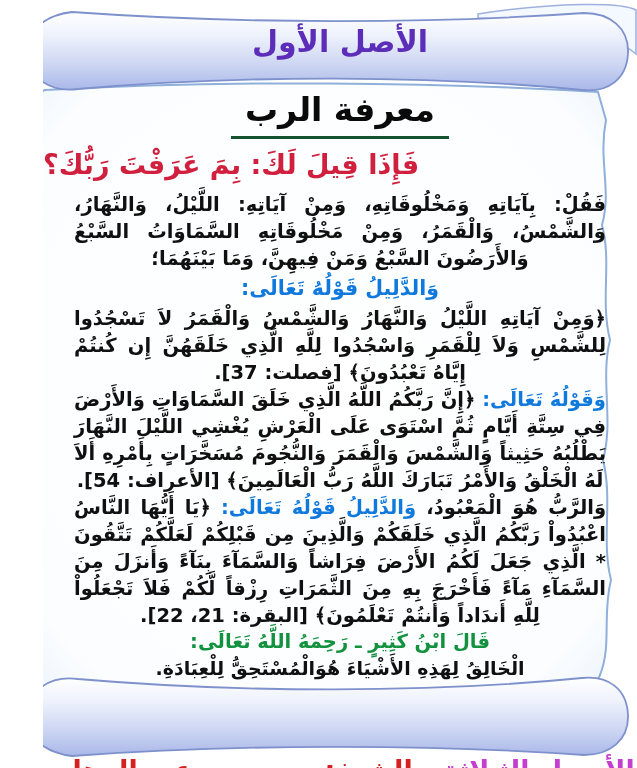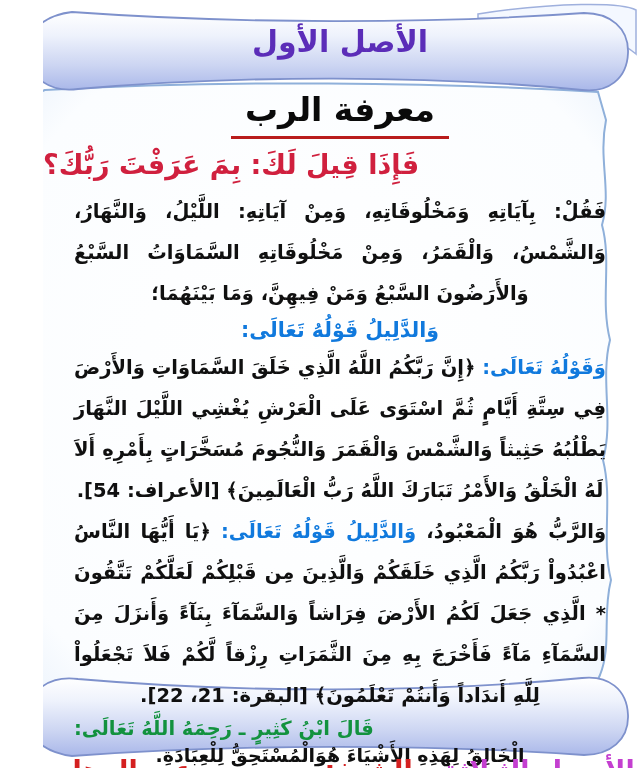--- a/index.html
+++ b/index.html
@@ -23,7 +23,7 @@
     display:inline-block;
     font-size:33px;font-weight:bold;color:#0a0a0a;
     padding:0 14px 7px 14px;
-    border-bottom:3px solid #b91c1c;
+    border-bottom:3px solid #14532d;
   }
   .question{
     top:149px;text-align:left;

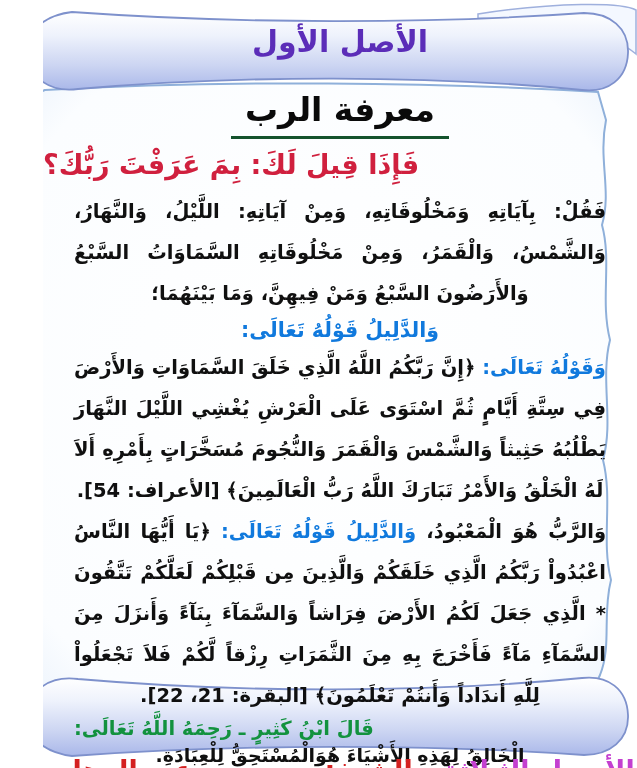--- a/index.html
+++ b/index.html
@@ -36,7 +36,7 @@
   }
   .doc-flow p{margin:0;}
   .body-par{
-    font-size:19.5px;line-height:41px;font-weight:bold;color:#101010;
+    font-size:19.5px;line-height:27px;font-weight:bold;color:#101010;
     text-align:justify;text-align-last:center;
   }
   .blue{color:#1079dd;margin-top:16px;}

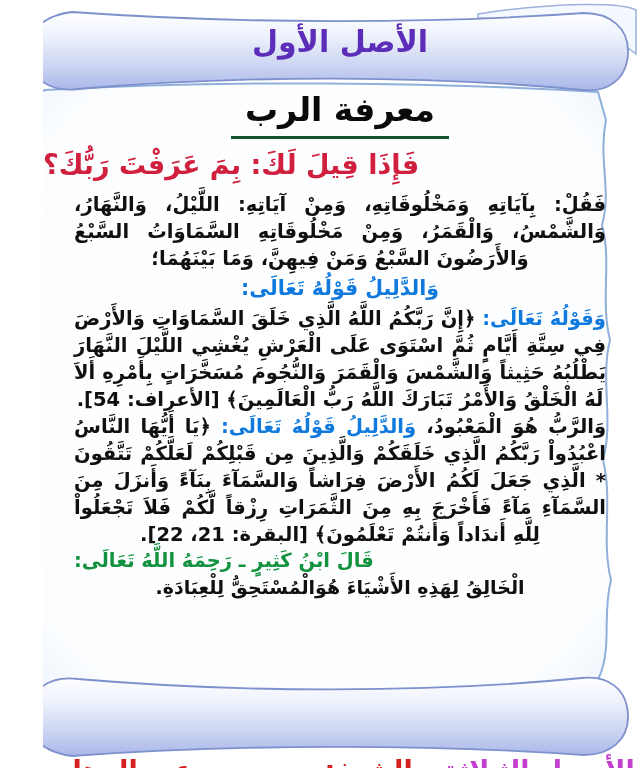--- a/index.html
+++ b/index.html
@@ -134,6 +134,7 @@
 
     <p class="blue-heading">وَالدَّلِيلُ قَوْلُهُ تَعَالَى:</p>
 
+    <p class="body-par">﴿وَمِنْ آيَاتِهِ اللَّيْلُ وَالنَّهَارُ وَالشَّمْسُ وَالْقَمَرُ لاَ تَسْجُدُوا لِلشَّمْسِ وَلاَ لِلْقَمَرِ وَاسْجُدُوا لِلَّهِ الَّذِي خَلَقَهُنَّ إِن كُنتُمْ إِيَّاهُ تَعْبُدُونَ﴾ [فصلت: 37].</p>
 
     <p class="body-par"><span class="blue">وَقَوْلُهُ تَعَالَى: </span><span>﴿إِنَّ رَبَّكُمُ اللَّهُ الَّذِي خَلَقَ السَّمَاوَاتِ وَالأَرْضَ فِي سِتَّةِ أَيَّامٍ ثُمَّ اسْتَوَى عَلَى الْعَرْشِ يُغْشِي اللَّيْلَ النَّهَارَ يَطْلُبُهُ حَثِيثاً وَالشَّمْسَ وَالْقَمَرَ وَالنُّجُومَ مُسَخَّرَاتٍ بِأَمْرِهِ أَلاَ لَهُ الْخَلْقُ وَالأَمْرُ تَبَارَكَ اللَّهُ رَبُّ الْعَالَمِينَ﴾ [الأعراف: 54].</span></p>
 

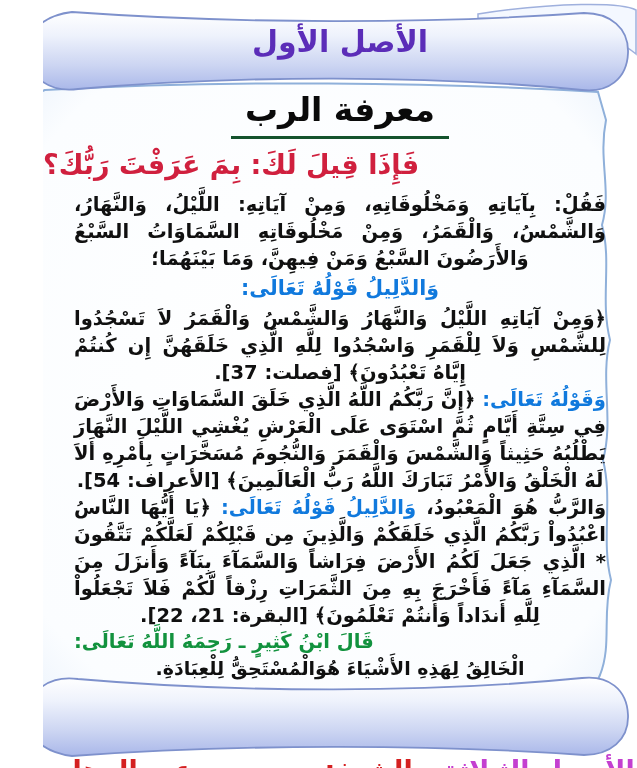--- a/index.html
+++ b/index.html
@@ -46,7 +46,7 @@
   }
   .green-heading{
     font-size:19.5px;line-height:26px;font-weight:bold;color:#12923e;
-    text-align:left;margin-top:2px;
+    text-align:center;margin-top:2px;
   }
   .final-quote{
     font-size:19px;line-height:26px;font-weight:bold;color:#101010;

